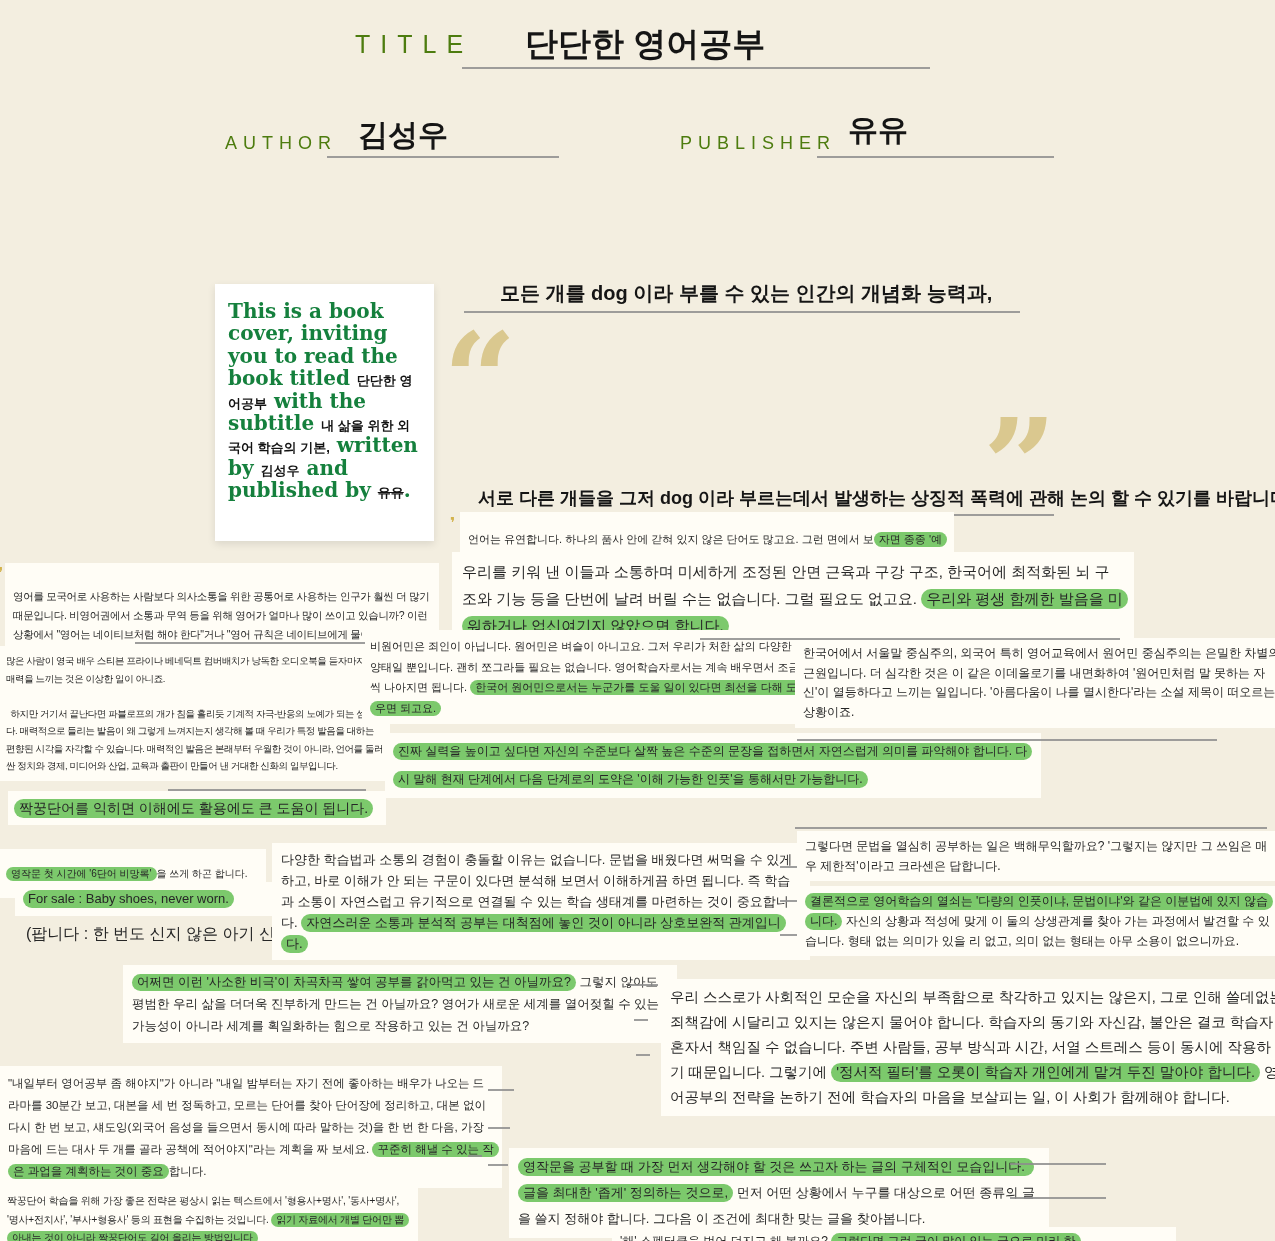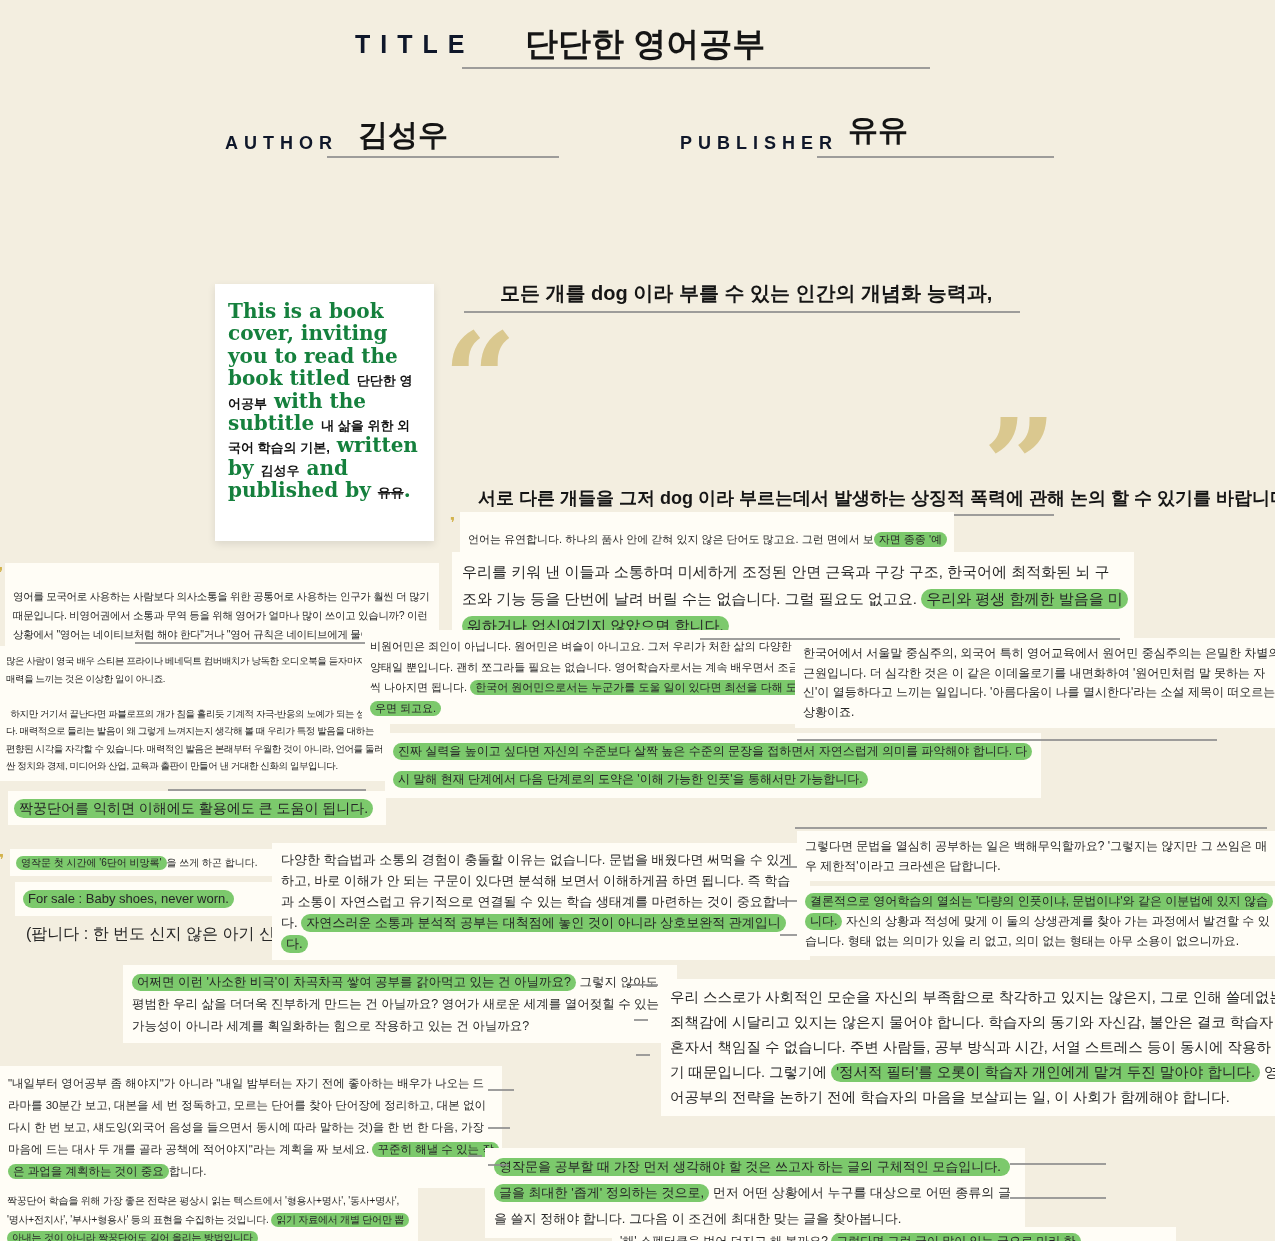--- a/index.html
+++ b/index.html
@@ -5,7 +5,7 @@
   html,body{margin:0;padding:0}
   #page{position:relative;width:1275px;height:1241px;background:#f3eee0;overflow:hidden;
         font-family:"Liberation Sans","DejaVu Sans",sans-serif;color:#262626}
-  .lbl{position:absolute;color:#0f172a;font-weight:700}
+  .lbl{position:absolute;color:#4d7c0f;font-weight:400}
   #title-label{left:355px;top:30px;font-size:25px;letter-spacing:10px}
   #author-label{left:225px;top:133px;font-size:18px;letter-spacing:6px}
   #publisher-label{left:680px;top:133px;font-size:18px;letter-spacing:6px}

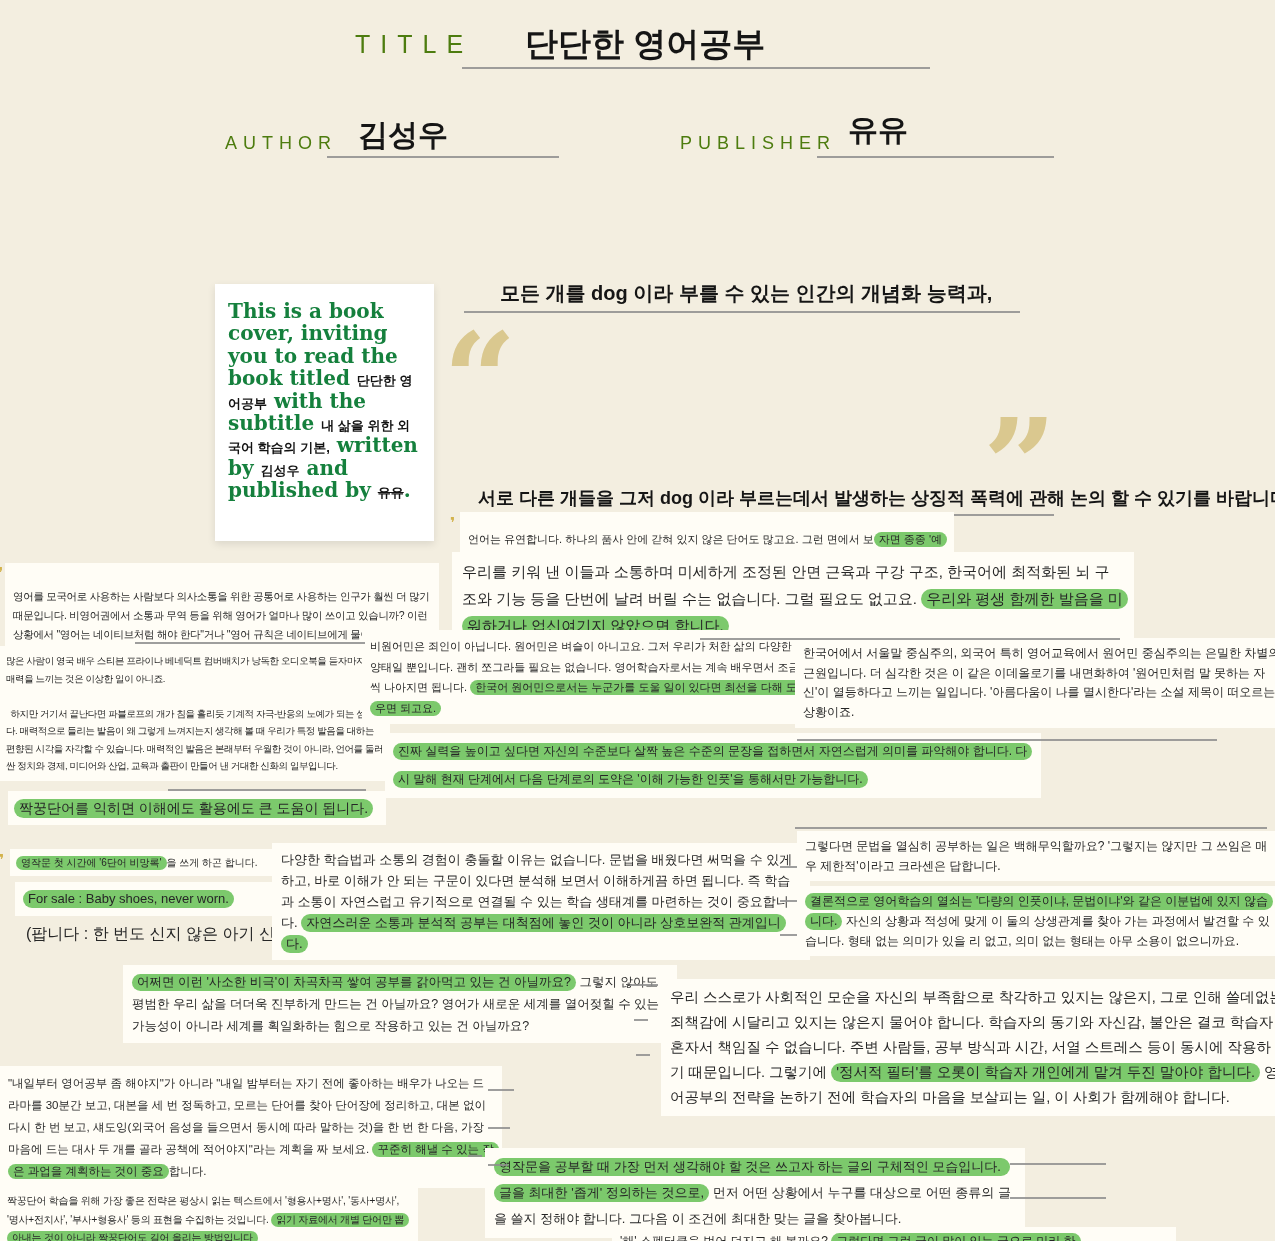--- a/index.html
+++ b/index.html
@@ -38,7 +38,7 @@
   #b-seoul{left:795px;top:638px;width:480px;font-size:12px;line-height:19.5px;padding:6px 8px}
   #b-input{left:385px;top:733px;width:640px;font-size:12px;line-height:27.5px;padding:5px 8px}
   #b-colloc-benefit{left:8px;top:791px;width:366px;font-size:14px;line-height:24px;padding:5px 6px}
-  #b-memoir{left:10px;top:849px;width:254px;font-size:10px;line-height:17px;padding:5px 6px}
+  #b-memoir{left:0;top:849px;width:254px;font-size:10px;line-height:17px;padding:16px 6px}
   #b-babyshoes{left:15px;top:882px;width:242px;font-size:13px;line-height:20px;padding:7px 8px}
   #b-babyshoes-kr{left:26px;top:925px;font-size:16px;line-height:18px}
   #b-ecosystem{left:272px;top:843px;width:520px;font-size:13px;line-height:21px;padding:6px 9px}

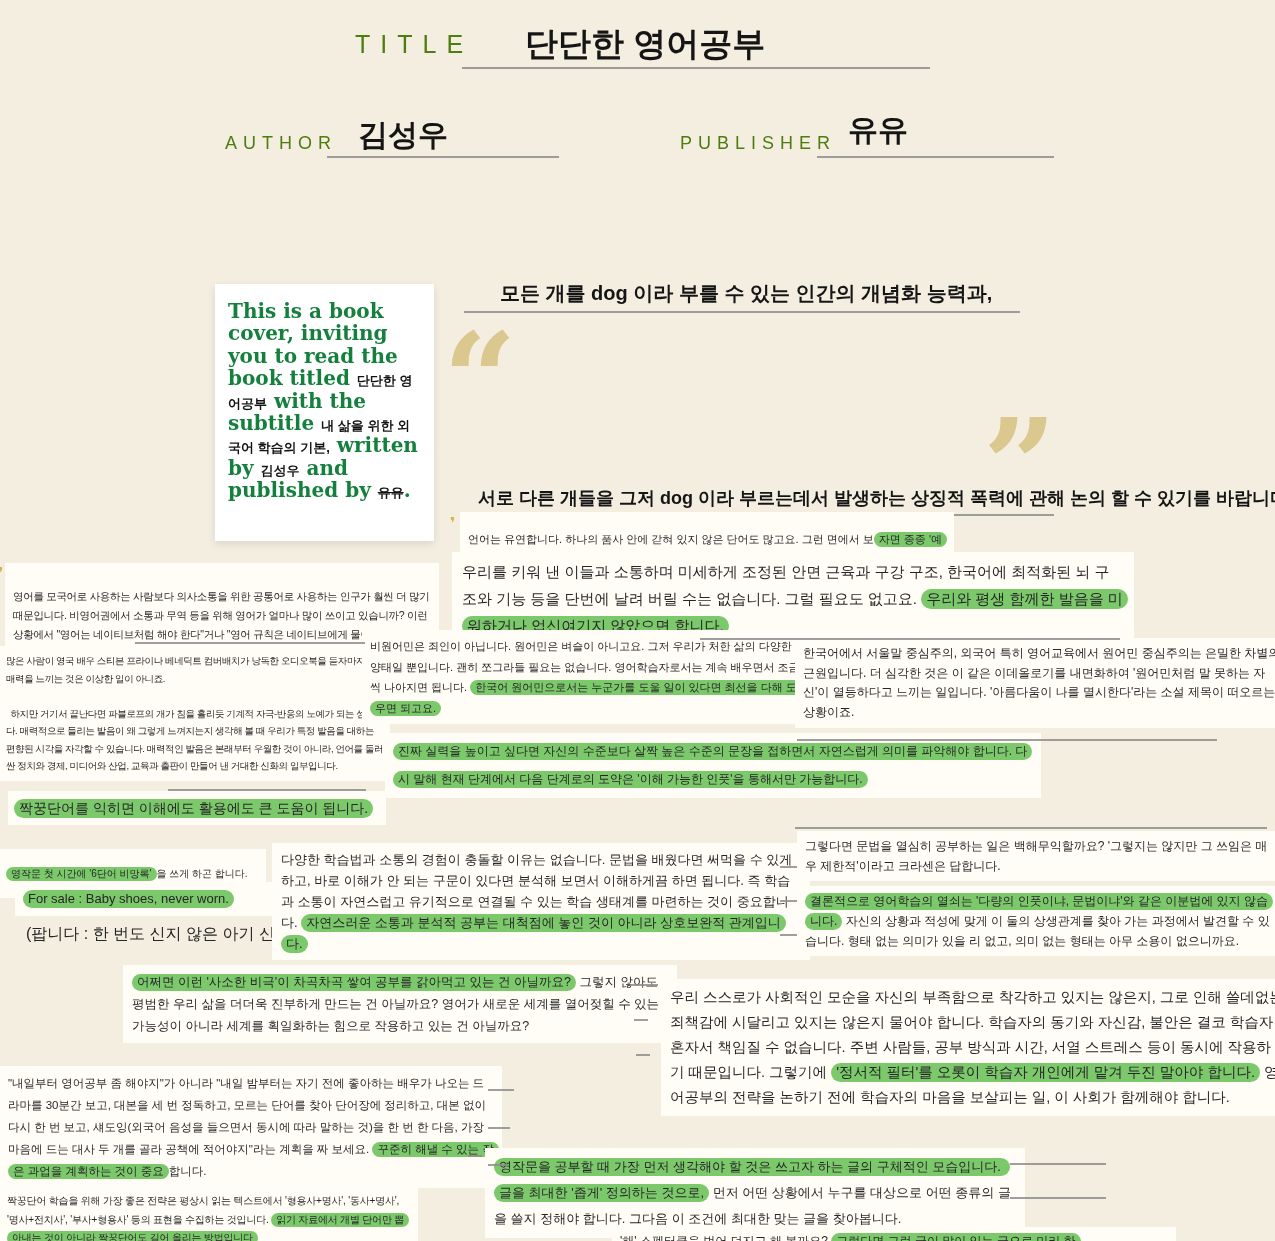--- a/index.html
+++ b/index.html
@@ -47,7 +47,7 @@
   #b-tragedy{left:123px;top:965px;width:536px;font-size:12.5px;line-height:22px;padding:6px 9px}
   #b-filter{left:661px;top:979px;width:614px;font-size:14.5px;line-height:25px;padding:6px 9px}
   #b-tasks{left:0px;top:1066px;width:486px;font-size:11.5px;line-height:22px;padding:6px 8px}
-  #b-writing{left:485px;top:1148px;width:522px;font-size:13px;line-height:26px;padding:6px 9px}
+  #b-writing{left:509px;top:1148px;width:522px;font-size:13px;line-height:26px;padding:6px 9px}
   #b-colloc-strategy{left:0px;top:1187px;width:404px;font-size:10px;line-height:18.5px;padding:5px 7px;letter-spacing:-.2px}
   #b-clipped{left:612px;top:1227px;width:548px;font-size:12px;line-height:20px;padding:4px 8px}
 </style>

